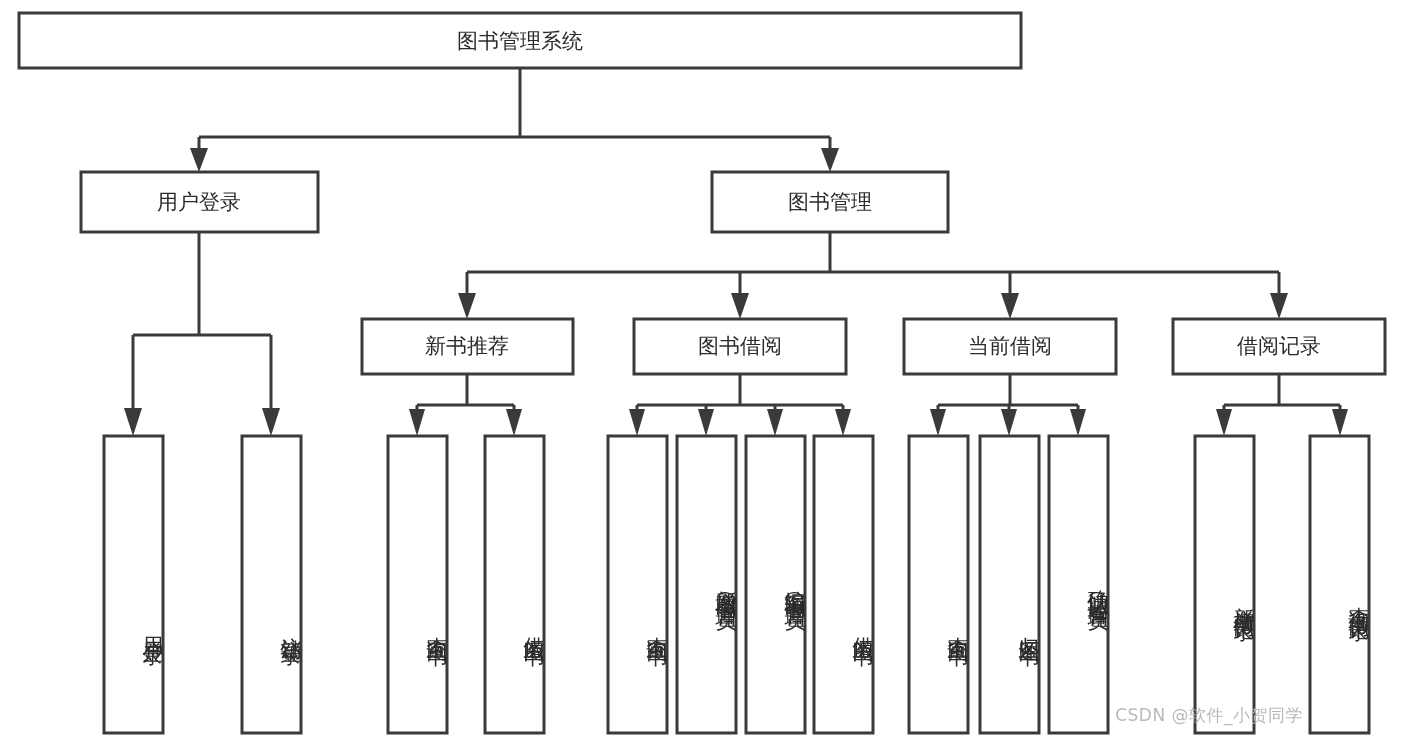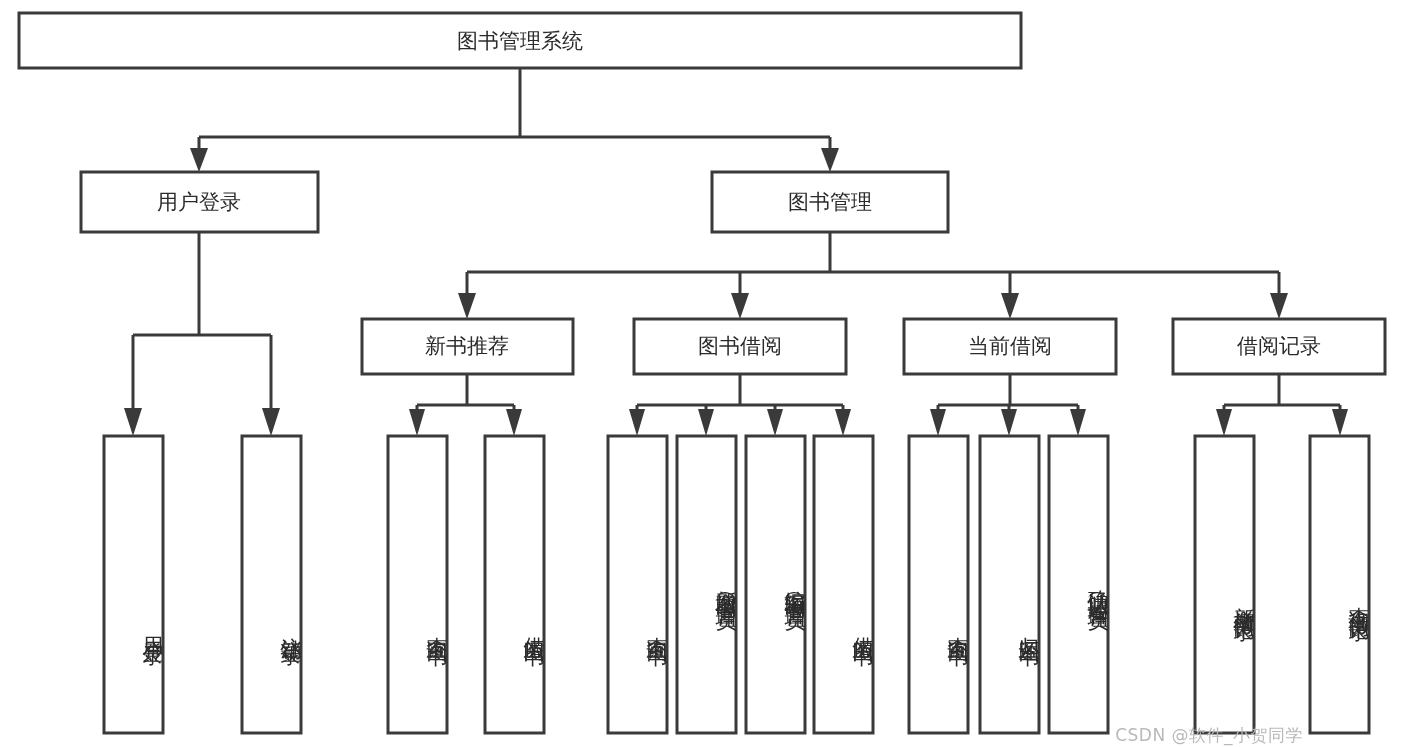--- a/index.html
+++ b/index.html
@@ -30,7 +30,7 @@
   }
   .vwrap{position:absolute;}
   #watermark{
-    position:absolute;right:8px;bottom:0;
+    position:absolute;right:8px;bottom:20px;
     font-family:"DejaVu Sans","Liberation Sans",sans-serif;
     font-size:17px;color:#b9b9b9;letter-spacing:.5px;white-space:nowrap;
   }

